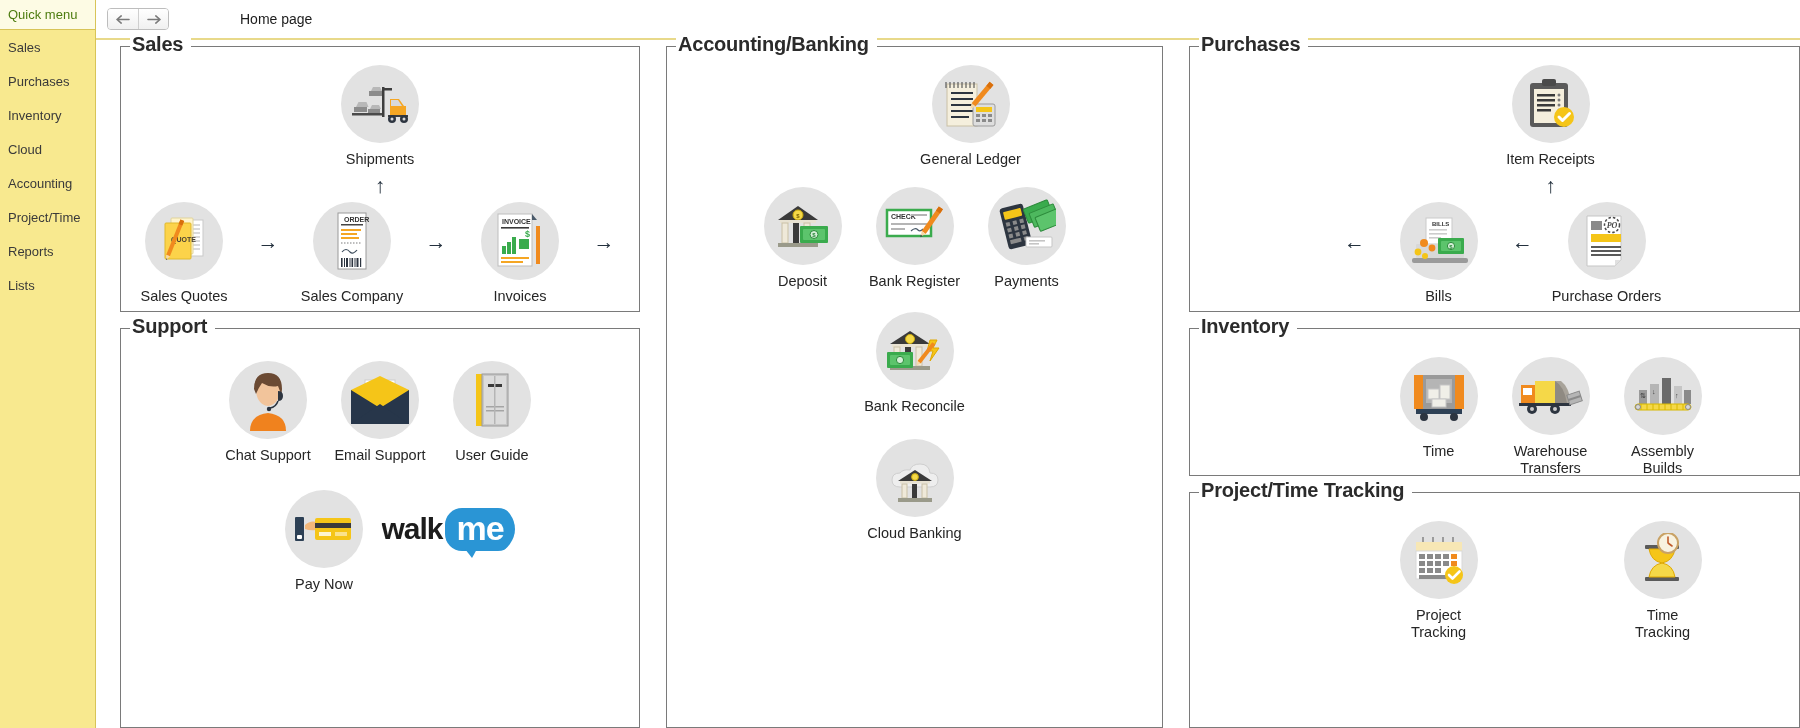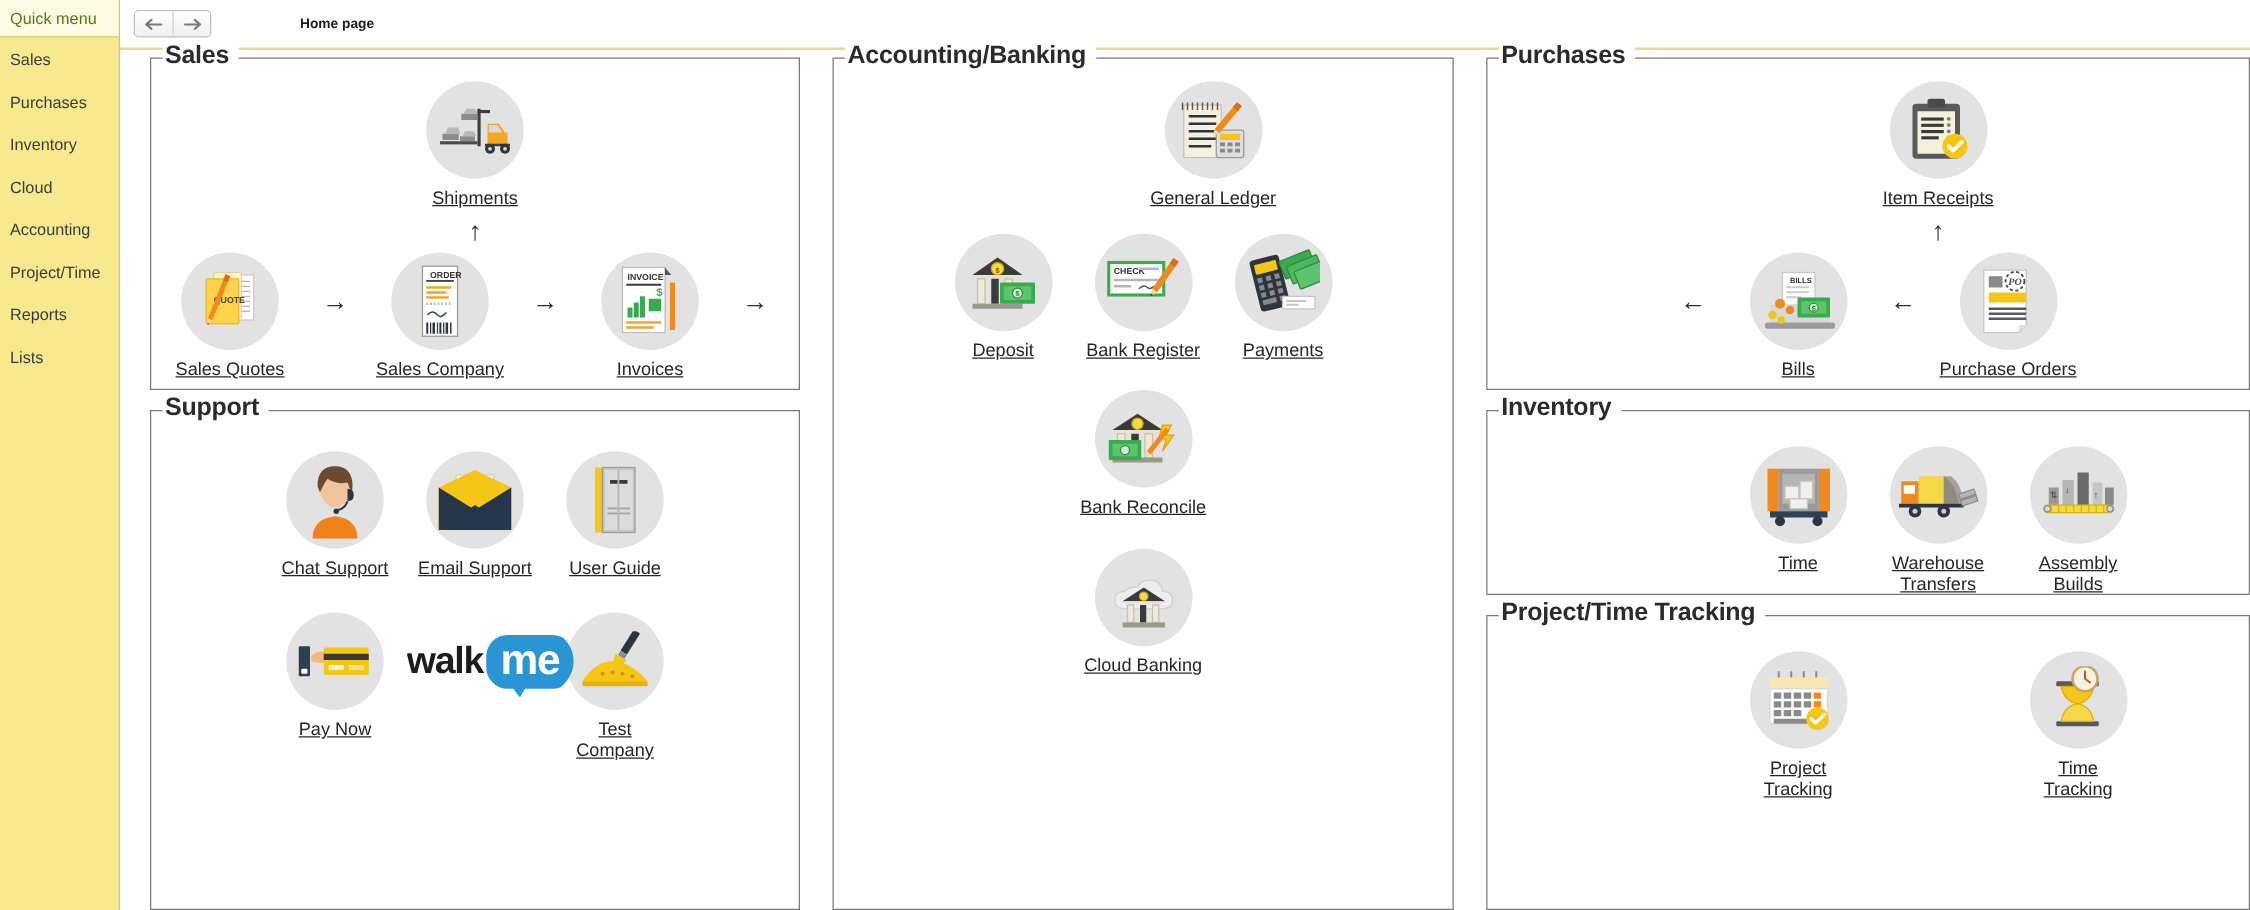--- a/index.html
+++ b/index.html
@@ -86,9 +86,8 @@
   .navbtn + .navbtn { border-left: 1px solid #cfcfcf; }
   .page-title {
     margin-left: 71px;
-    font-size: 11px;
+    font-size: 14px;
     color: #1c1c1c;
-    font-weight: bold;
   }
 
   

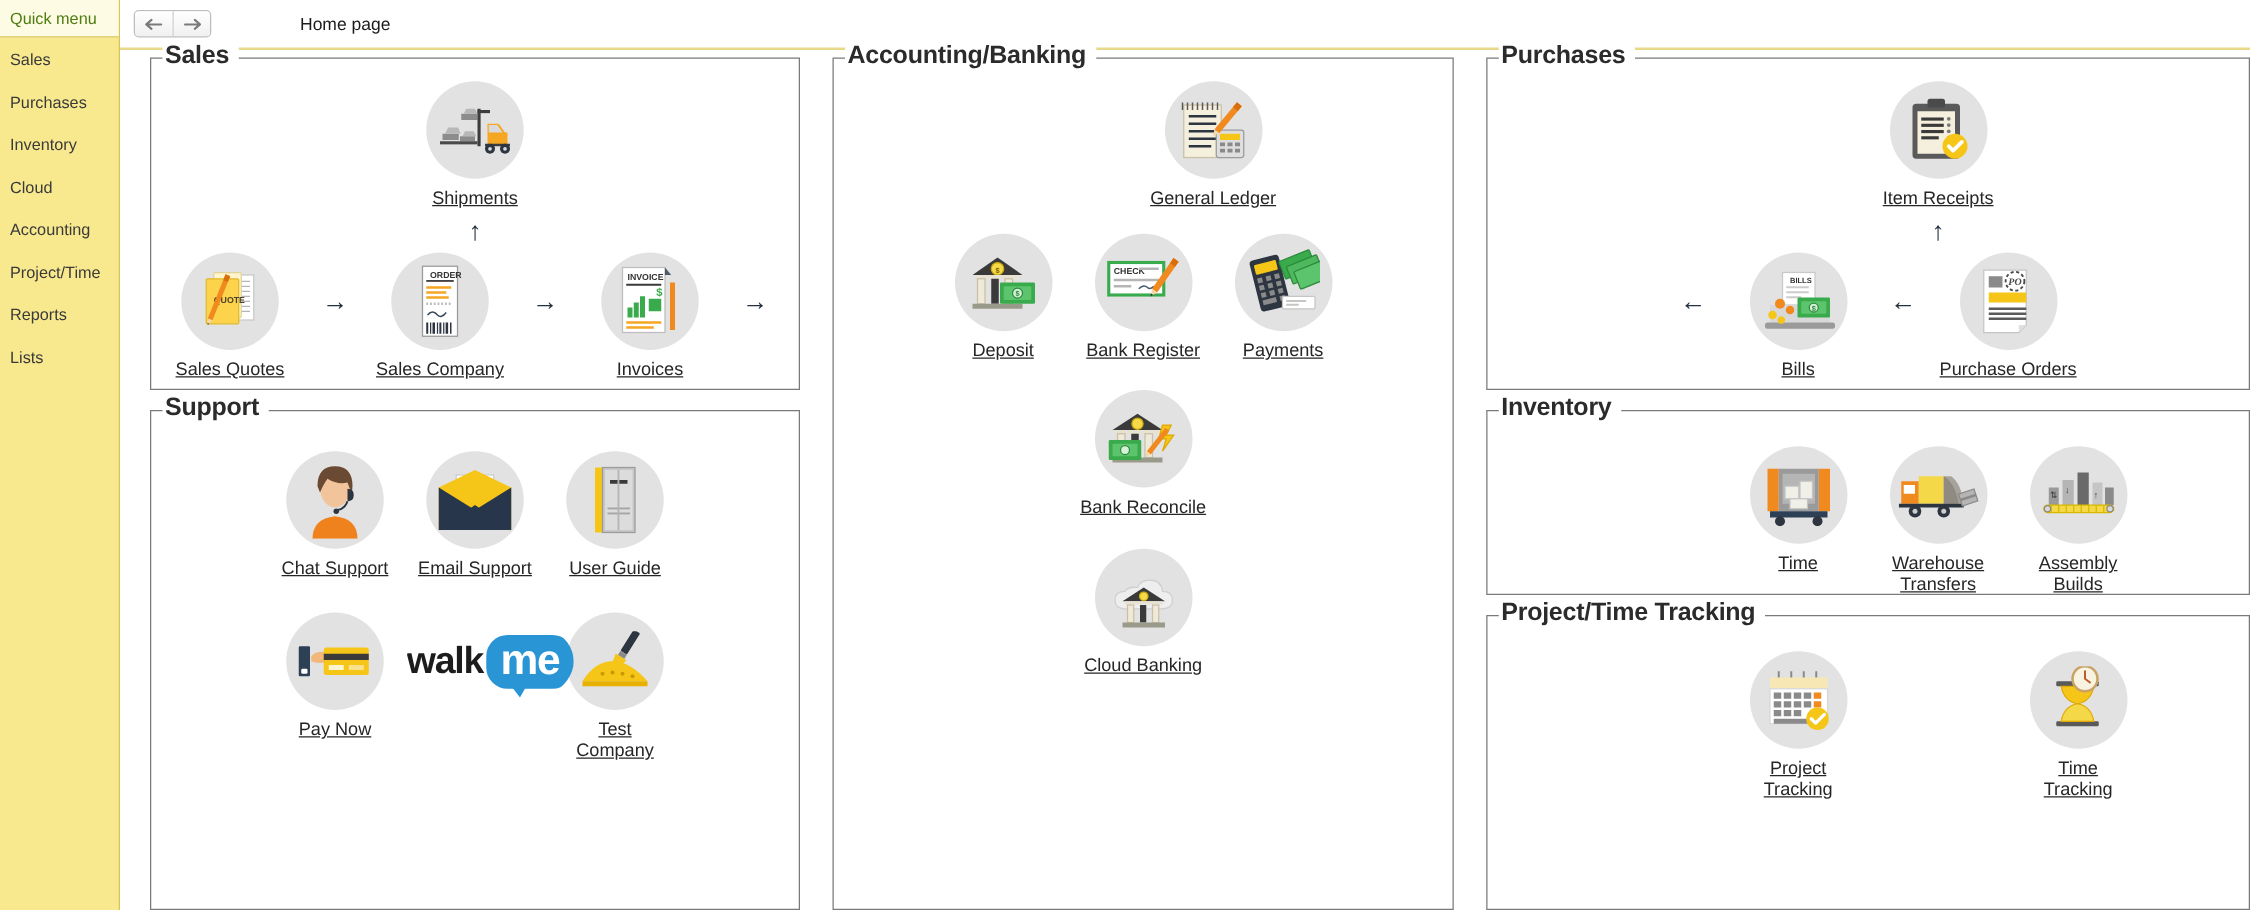--- a/index.html
+++ b/index.html
@@ -177,7 +177,6 @@
     text-align: center;
     line-height: 1.18;
     white-space: pre-line;
-    text-decoration: underline;
   }
   .spacer { width: 112px; }
 

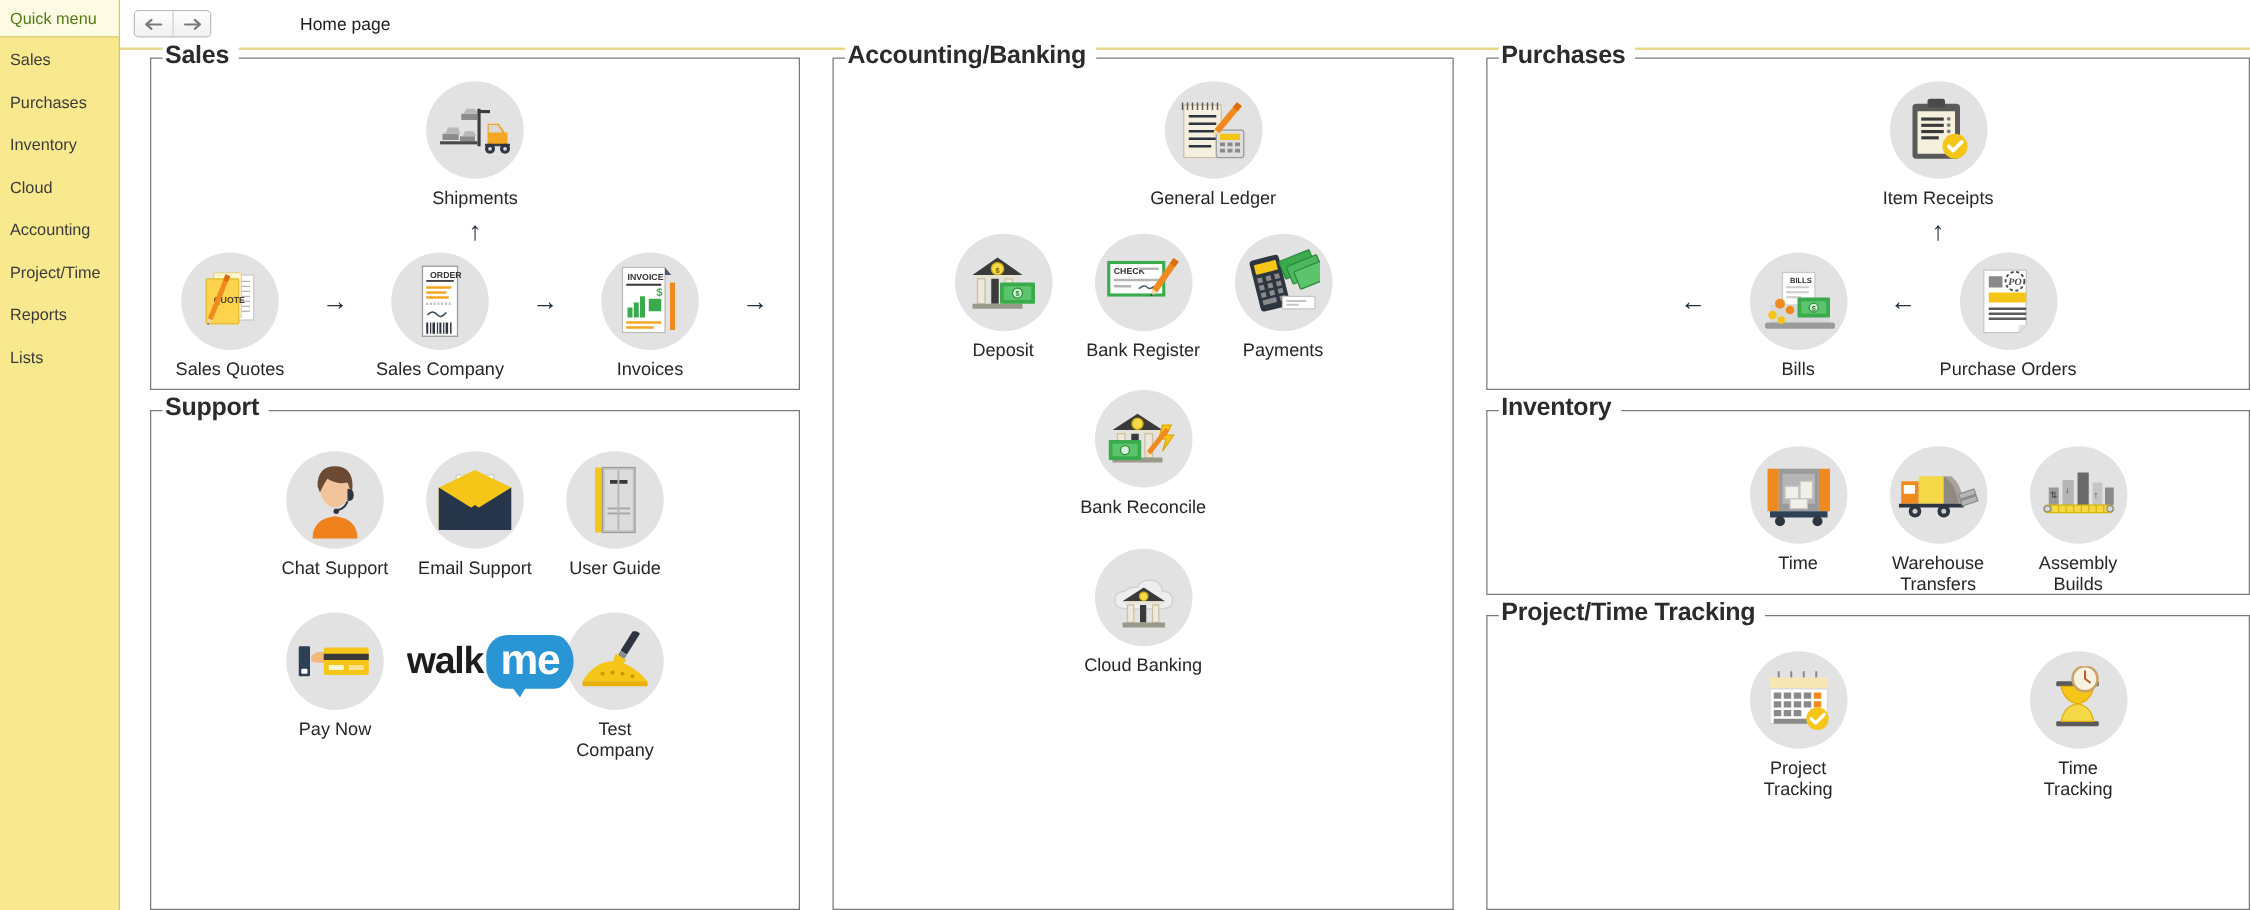--- a/index.html
+++ b/index.html
@@ -479,27 +479,6 @@
                     </div>
                   </div>
                   <div class="caption" style="visibility:hidden;">walkme</div>
-                </div>
-                <div class="tile">
-                  <div class="disc">
-                    <svg width="56" height="48" viewBox="0 0 56 48">
-                      <path d="M2 40 q10 -16 24 -16 q14 0 28 16 z" fill="#f5c518"></path>
-                      <rect x="2" y="40" width="52" height="4" fill="#e8b100"></rect>
-                      <g fill="#c99a00">
-                        <circle cx="18" cy="34" r="1.6"></circle>
-                          <circle cx="26" cy="33" r="1.6"></circle>
-                        <circle cx="34" cy="34" r="1.6"></circle>
-                          <circle cx="42" cy="36" r="1.6"></circle>
-                      </g>
-                      <g transform="rotate(32 32 20)">
-                        <rect x="30" y="-4" width="6" height="20" rx="1" fill="#2d3540"></rect>
-                        <rect x="30" y="16" width="6" height="4" fill="#8a8a8a"></rect>
-                        <path d="M28 20 h10 l-2 10 h-6 z" fill="#f5c518"></path>
-                      </g>
-                    </svg>
-                  </div>
-                  <div class="caption">Test
-Company</div>
                 </div>
               </div>
 

